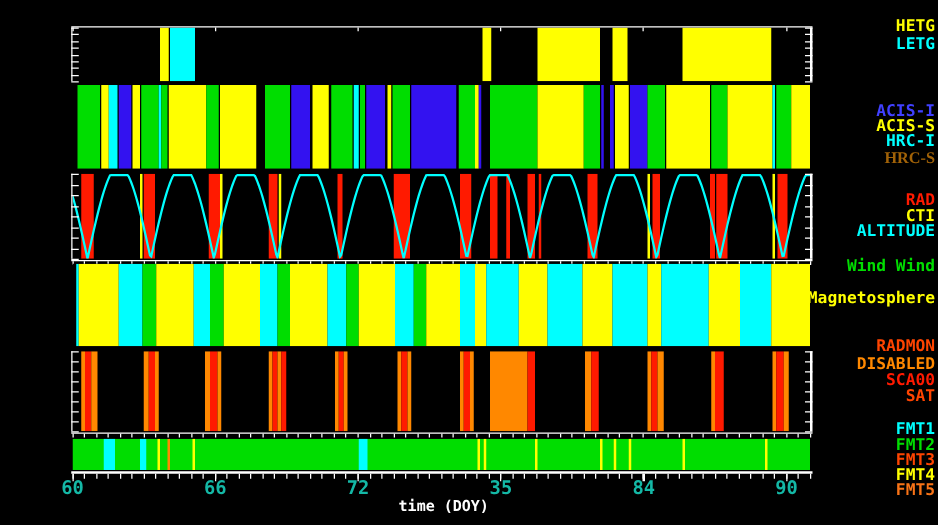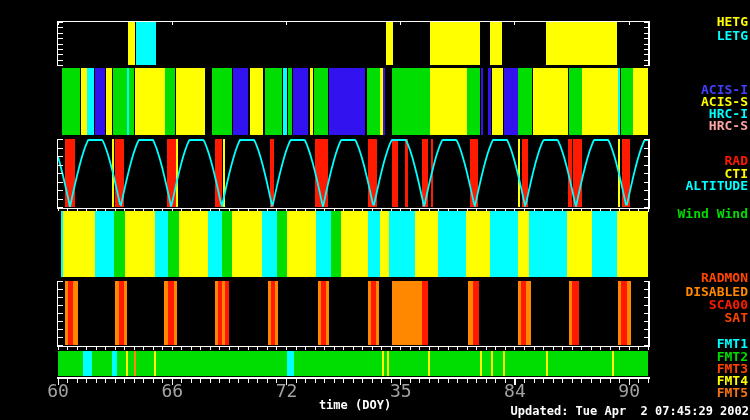--- a/index.html
+++ b/index.html
@@ -451,7 +451,7 @@
     <div class="lbl" style="top: 83px; color: rgb(64, 64, 255);">ACIS-I</div>
     <div class="lbl" style="top: 95px; color: rgb(255, 255, 0);">ACIS-S</div>
     <div class="lbl" style="top: 107px; color: rgb(0, 255, 255);">HRC-I</div>
-    <div class="lbl" style="top: 119px; color: #fca5a5;">HRC-S</div>
+    <div class="lbl" style="top: 119px; color: #a16207; font-family: Liberation Serif, serif;">HRC-S</div>
     <div class="lbl" style="top: 154px; color: rgb(255, 26, 0);">RAD</div>
     <div class="lbl" style="top: 167px; color: rgb(255, 255, 0);">CTI</div>
     <div class="lbl" style="top: 179px; color: rgb(0, 255, 255);">ALTITUDE</div>

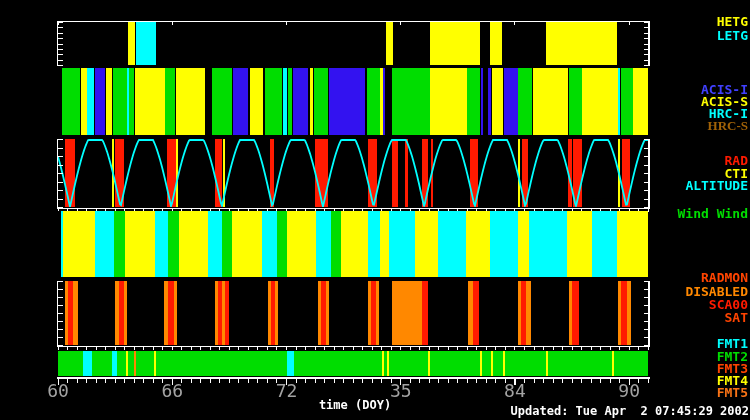--- a/index.html
+++ b/index.html
@@ -456,6 +456,7 @@
     <div class="lbl" style="top: 167px; color: rgb(255, 255, 0);">CTI</div>
     <div class="lbl" style="top: 179px; color: rgb(0, 255, 255);">ALTITUDE</div>
     <div class="lbl" style="top: 207px; color: rgb(0, 221, 0);">Wind Wind</div>
+    <div class="lbl" style="top: 232px; color: rgb(255, 255, 0);">Magnetosphere</div>
     <div class="lbl" style="top: 271px; color: rgb(255, 68, 0);">RADMON</div>
     <div class="lbl" style="top: 285px; color: rgb(255, 136, 0);">DISABLED</div>
     <div class="lbl" style="top: 298px; color: rgb(255, 26, 0);">SCA00</div>

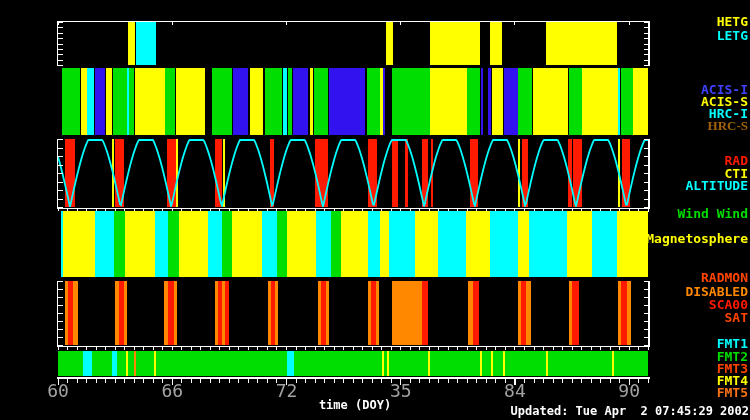--- a/index.html
+++ b/index.html
@@ -9,7 +9,7 @@
   .xlabel{position:absolute;left:280px;width:150px;top:398px;text-align:center;
           color:#fff;font-size:12px;font-weight:bold;}
   .updated{position:absolute;right:1px;top:404px;color:#fff;font-size:12px;font-weight:bold;white-space:pre;}
-  .axnum{position:absolute;width:40px;text-align:center;color:#a3a3a3;font-size:18px;line-height:17px;font-weight:normal;top:382px;}
+  .axnum{position:absolute;width:40px;text-align:center;color:#14b8a6;font-size:15px;line-height:17px;font-weight:bold;top:382px;}
 </style>
 </head>
 <body>

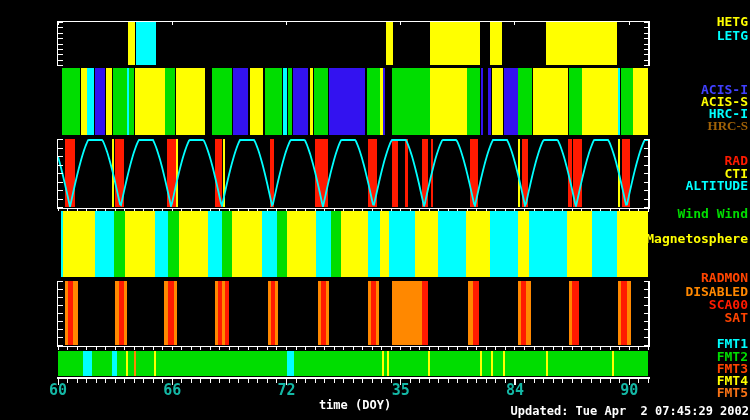--- a/index.html
+++ b/index.html
@@ -16,7 +16,6 @@
 
 <div id="screen">
   <div class="xlabel">time (DOY)</div>
-  <div class="updated">Updated: Tue Apr  2 07:45:29 2002</div>
 <div style="position: absolute; left: 58px; top: 22px; width: 590px; height: 43px; background: rgb(0, 0, 0); overflow: hidden;">
       <div style="position: absolute; left: 70.0672px; top: 0px; width: 6.8544px; height: 43px; background: rgb(255, 255, 0);"></div>
       <div style="position: absolute; left: 78.064px; top: 0px; width: 19.992px; height: 43px; background: rgb(0, 255, 255);"></div>

